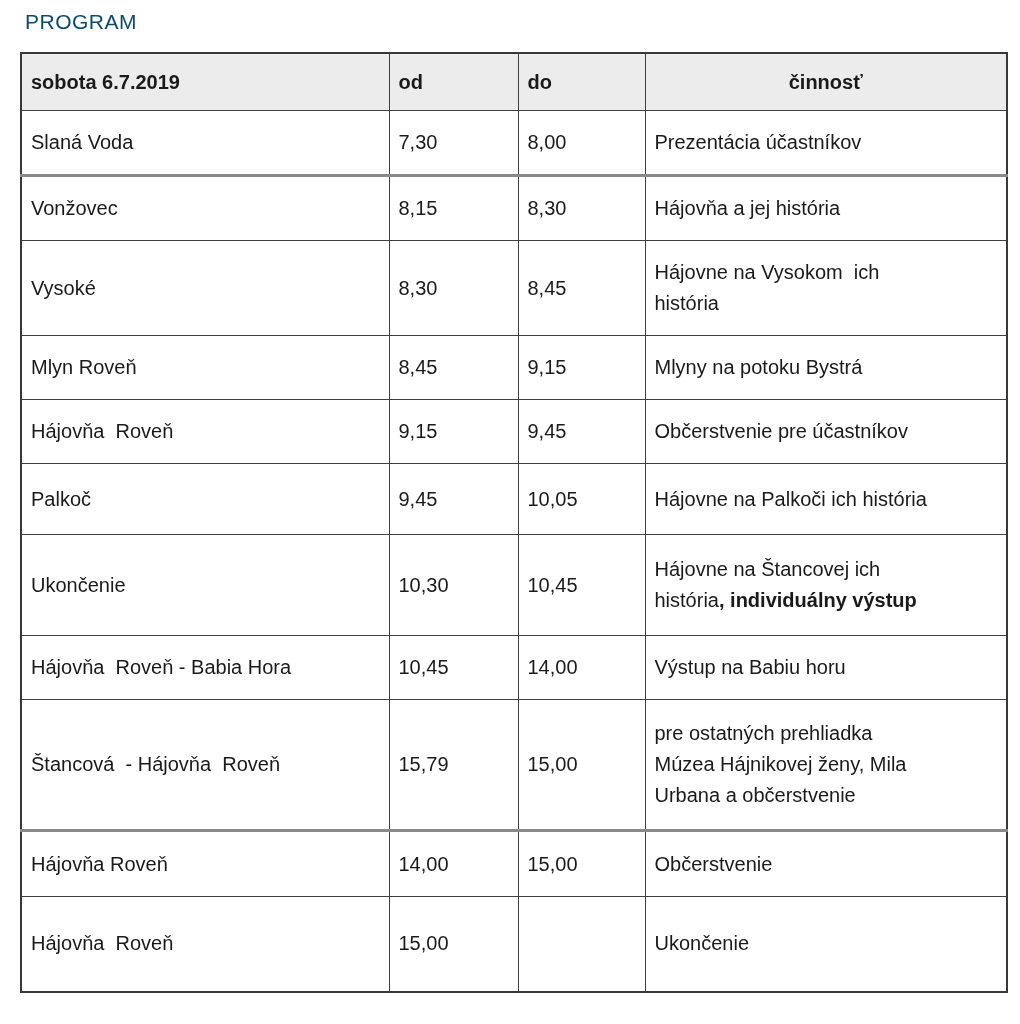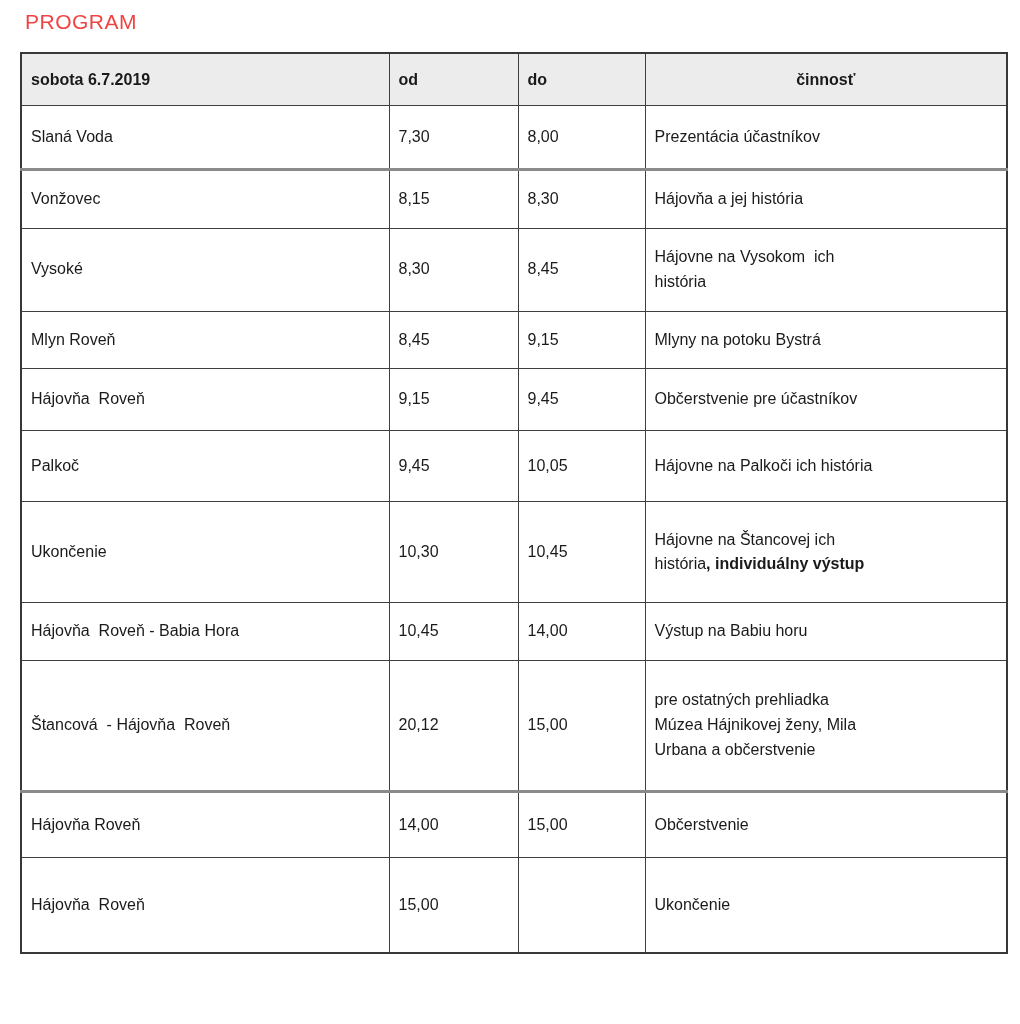--- a/index.html
+++ b/index.html
@@ -19,7 +19,7 @@
   .page-title {
     font-size: 21px;
     font-weight: 400;
-    color: #ef4444;
+    color: #0c4a6e;
     padding: 10px 0 0 25px;
     letter-spacing: 0.5px;
   }

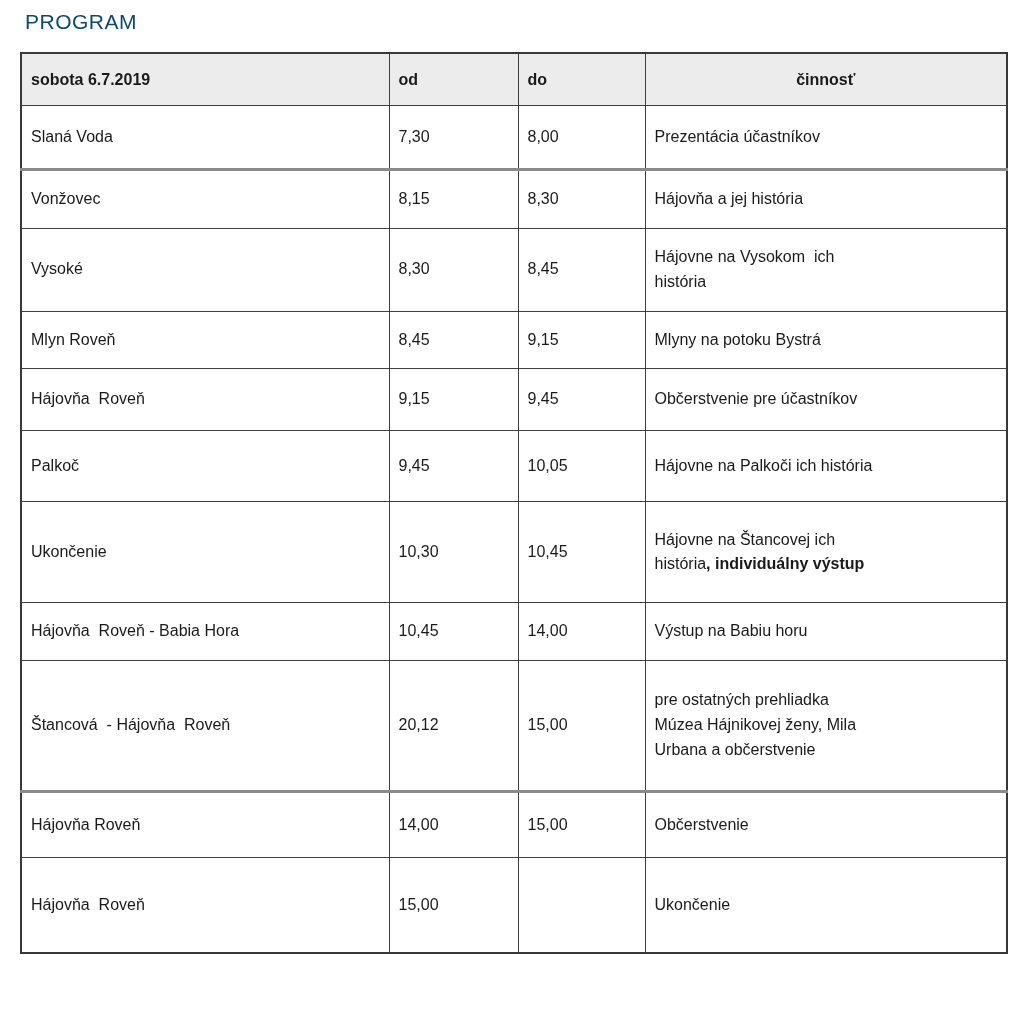--- a/index.html
+++ b/index.html
@@ -35,7 +35,7 @@
     border: 1px solid #3f3f3f;
     padding: 16px 9px;
     vertical-align: middle;
-    font-size: 16px;
+    font-size: 20px;
     line-height: 1.55;
     white-space: pre-wrap;
     overflow: hidden;

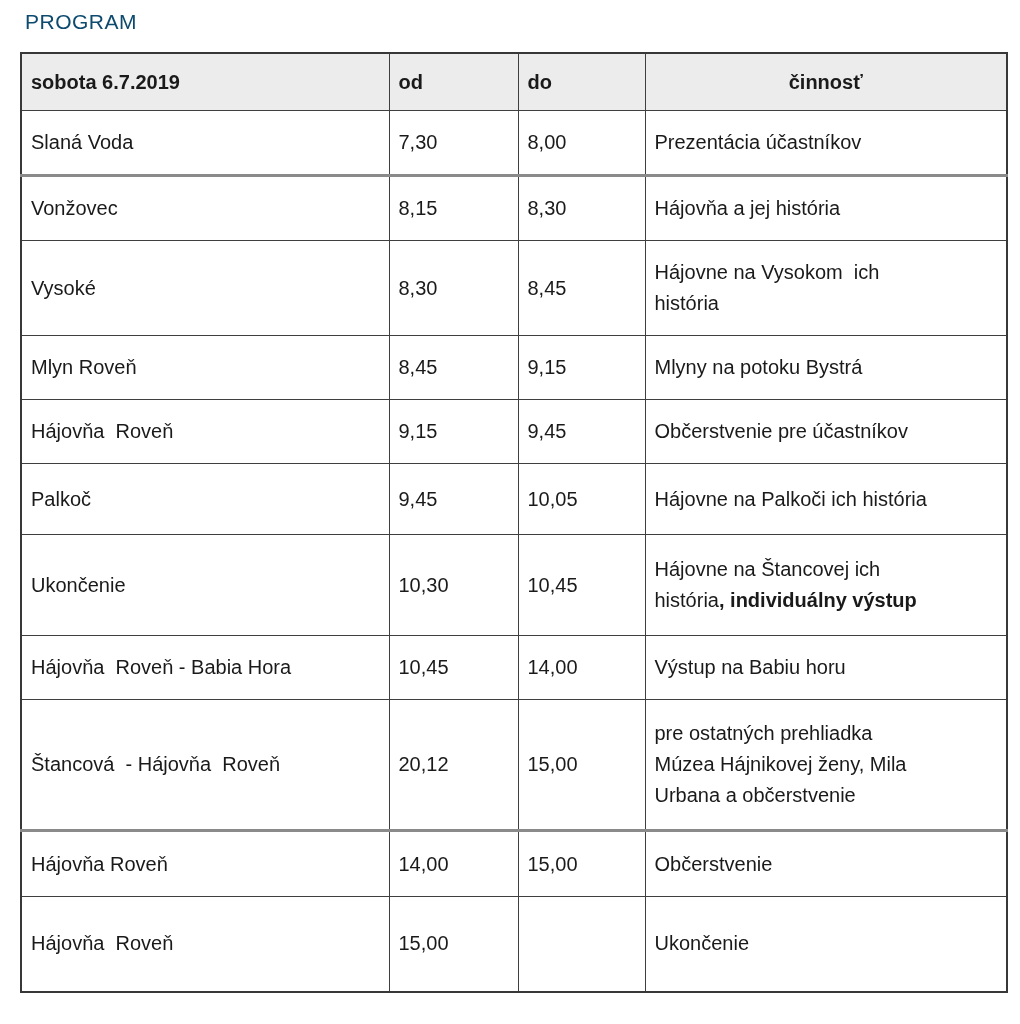--- a/index.html
+++ b/index.html
@@ -135,7 +135,7 @@
         </tr>
         <tr style="height: 131px;">
           <td class="col-loc"><span>Štancová  - Hájovňa  Roveň</span></td>
-          <td class="col-od"><span>20,12</span></td>
+          <td class="col-od"><span>15,79</span></td>
           <td class="col-do"><span>15,00</span></td>
           <td class="col-act"><span>pre ostatných prehliadka
 Múzea Hájnikovej ženy, Mila

